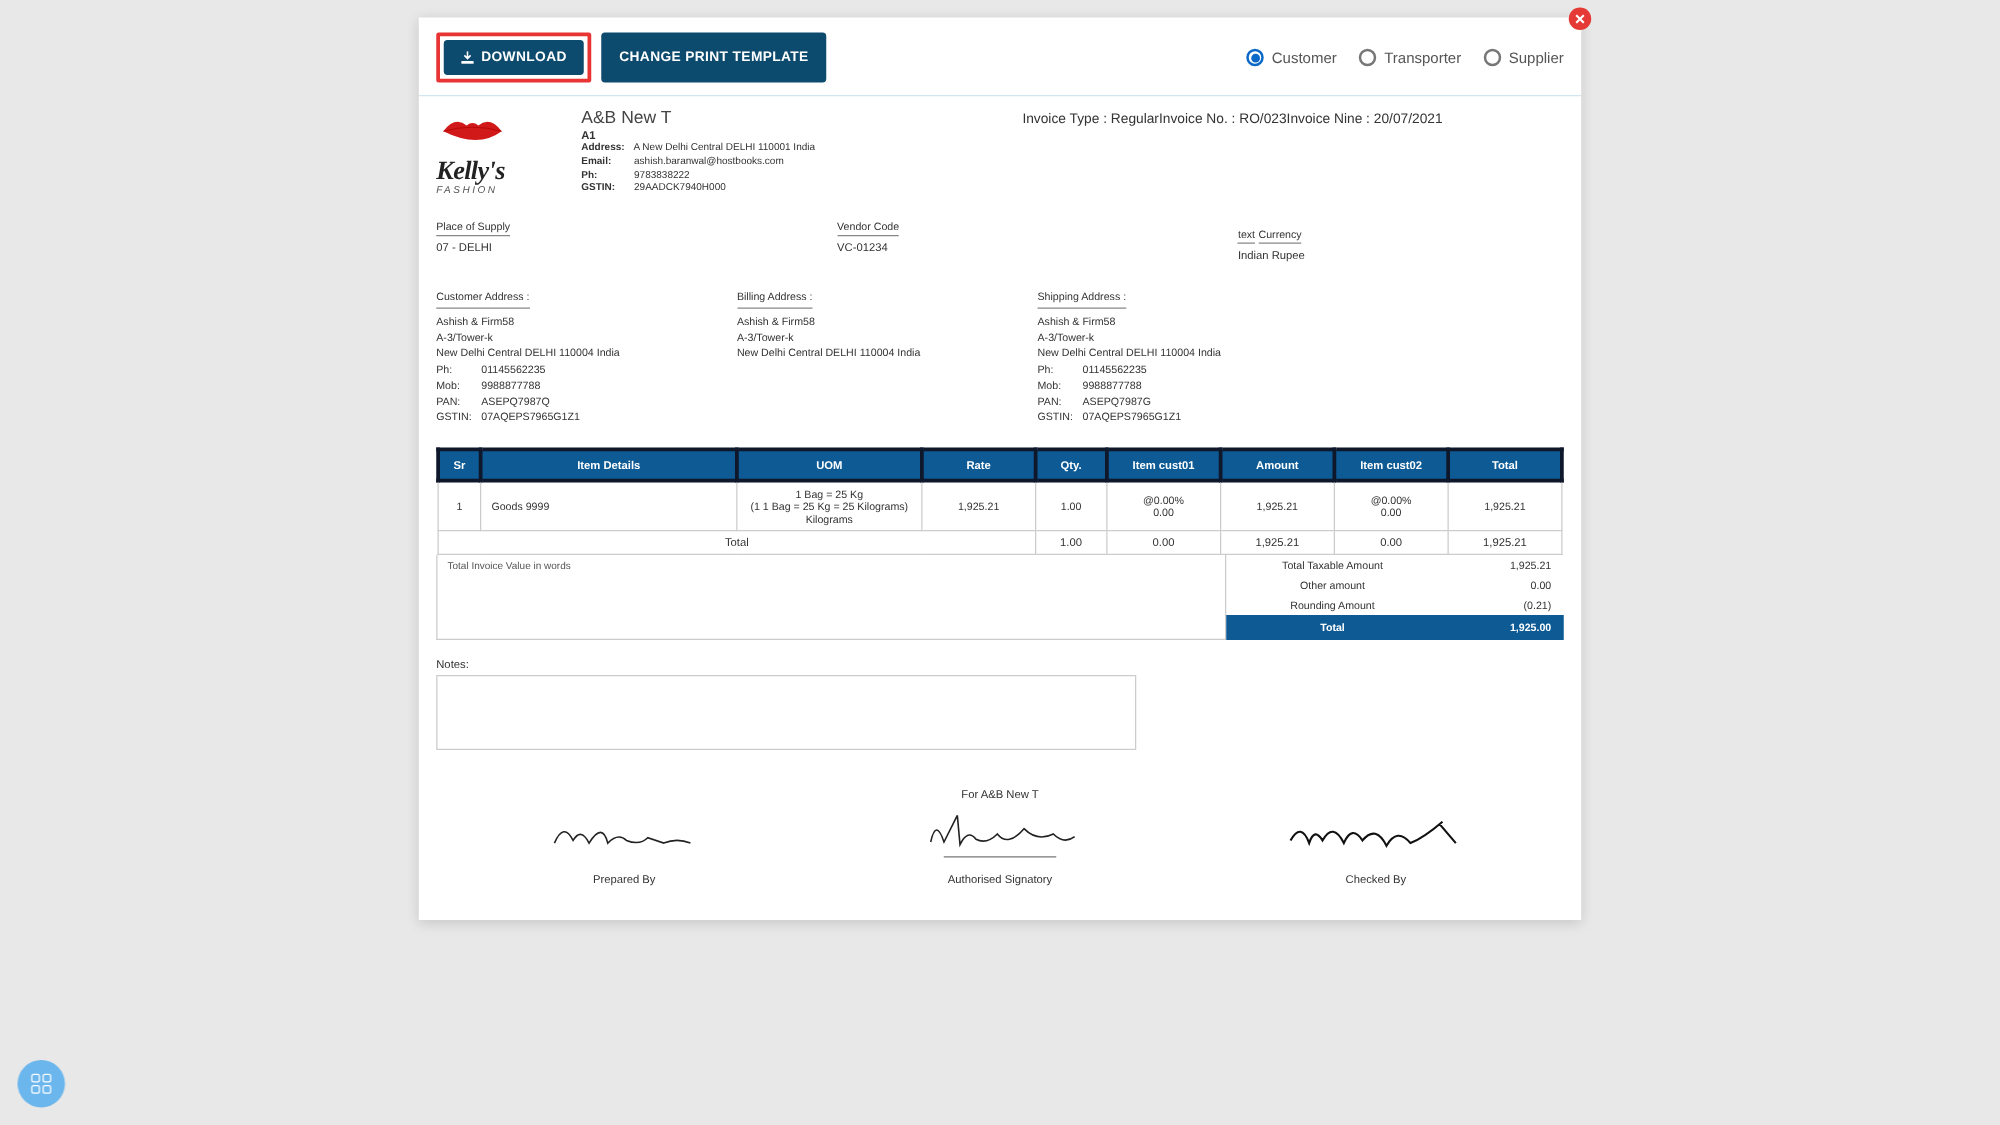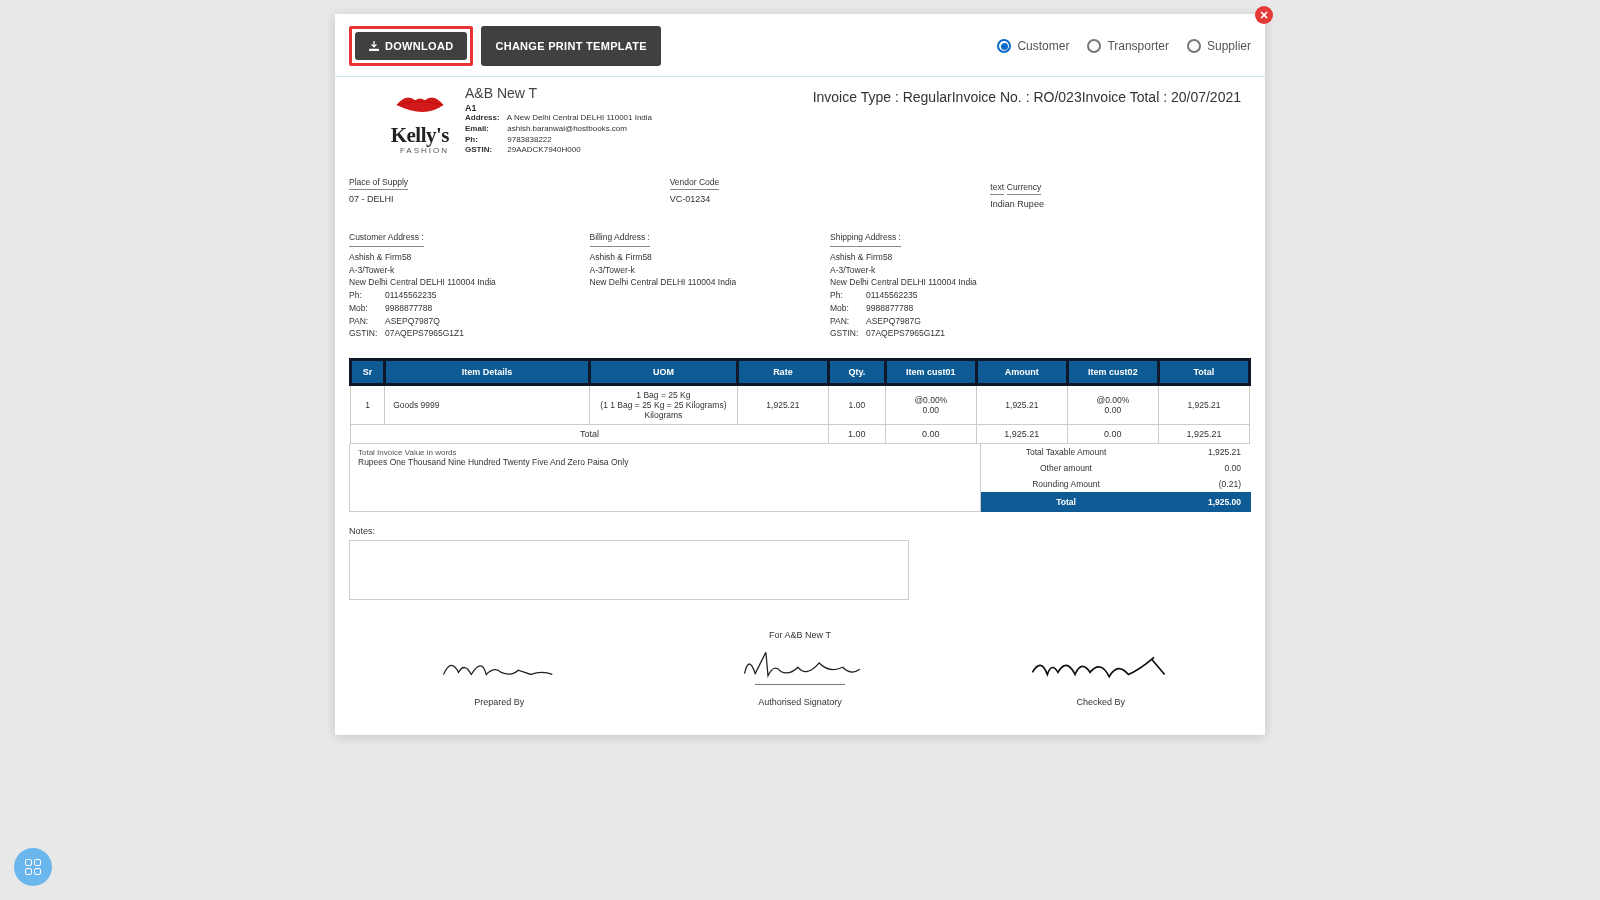--- a/index.html
+++ b/index.html
@@ -9,7 +9,7 @@
 .toolbar { display: flex; justify-content: space-between; align-items: center; padding: 12px 14px 10px 14px; border-bottom: 1px solid #d4e5f2; }
 .toolbar-left { display: flex; gap: 8px; }
 .highlighted { border: 3px solid #e93434; padding: 3px; border-radius: 2px; }
-.btn { background: #404040; color: #fff; border: none; padding: 8px 14px; font-size: 11px; font-weight: bold; border-radius: 3px; cursor: pointer; letter-spacing: .3px; display: inline-flex; align-items: center; gap: 6px; }
+.btn { background: #0c4a6e; color: #fff; border: none; padding: 8px 14px; font-size: 11px; font-weight: bold; border-radius: 3px; cursor: pointer; letter-spacing: .3px; display: inline-flex; align-items: center; gap: 6px; }
 .btn-download .dl-icon { width: 10px; height: 10px; display: inline-block; }
 .toolbar-right { display: flex; gap: 18px; align-items: center; }
 .radio-item { display: flex; align-items: center; gap: 6px; font-size: 12px; color: #555; cursor: pointer; }

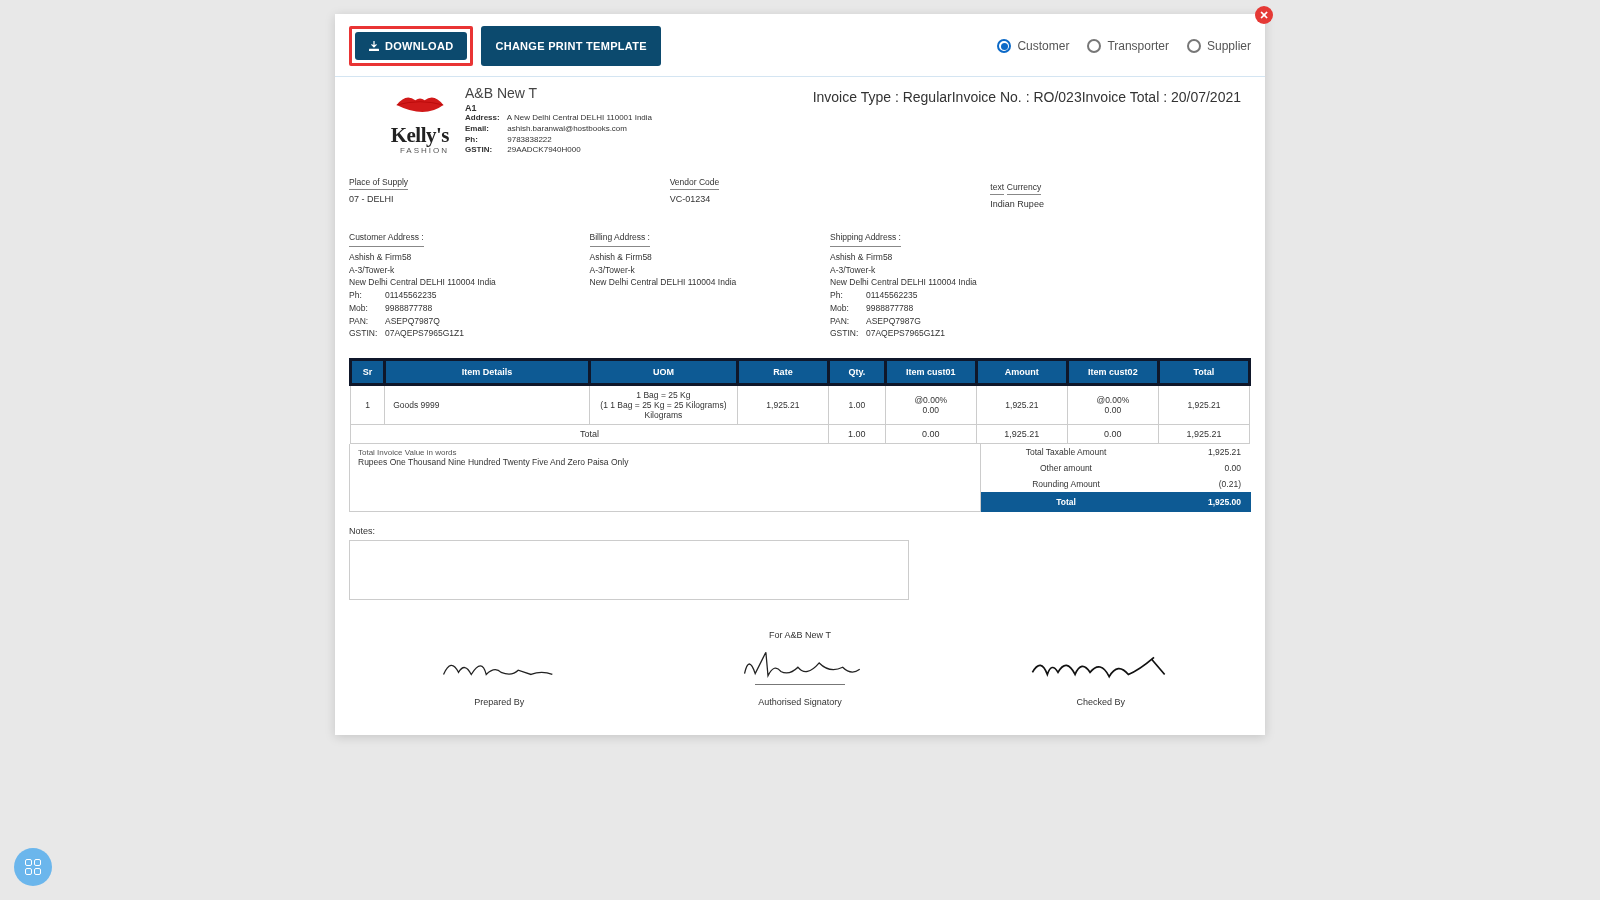--- a/index.html
+++ b/index.html
@@ -33,7 +33,7 @@
 .stripes span { flex: 1; background: #0d5a94; margin-right: 3px; }
 .tax-title { color: #fff; font-weight: bold; font-size: 14px; text-align: center; line-height: 1.1; position: relative; z-index: 1; }
 .tax-subtitle { color: #fff; font-size: 9px; font-weight: normal; }
-.meta-row { display: flex; justify-content: flex-end; font-size: 14px; padding: 4px 10px 0 10px; }
+.meta-row { display: flex; justify-content: center; font-size: 11px; padding: 4px 10px 0 10px; }
 .info-grid { display: flex; gap: 60px; padding: 20px 0 10px 0; }
 .info-col { flex: 1; }
 .info-label { font-size: 8.5px; color: #333; border-bottom: 1px solid #888; display: inline-block; padding-bottom: 2px; margin-bottom: 4px; }

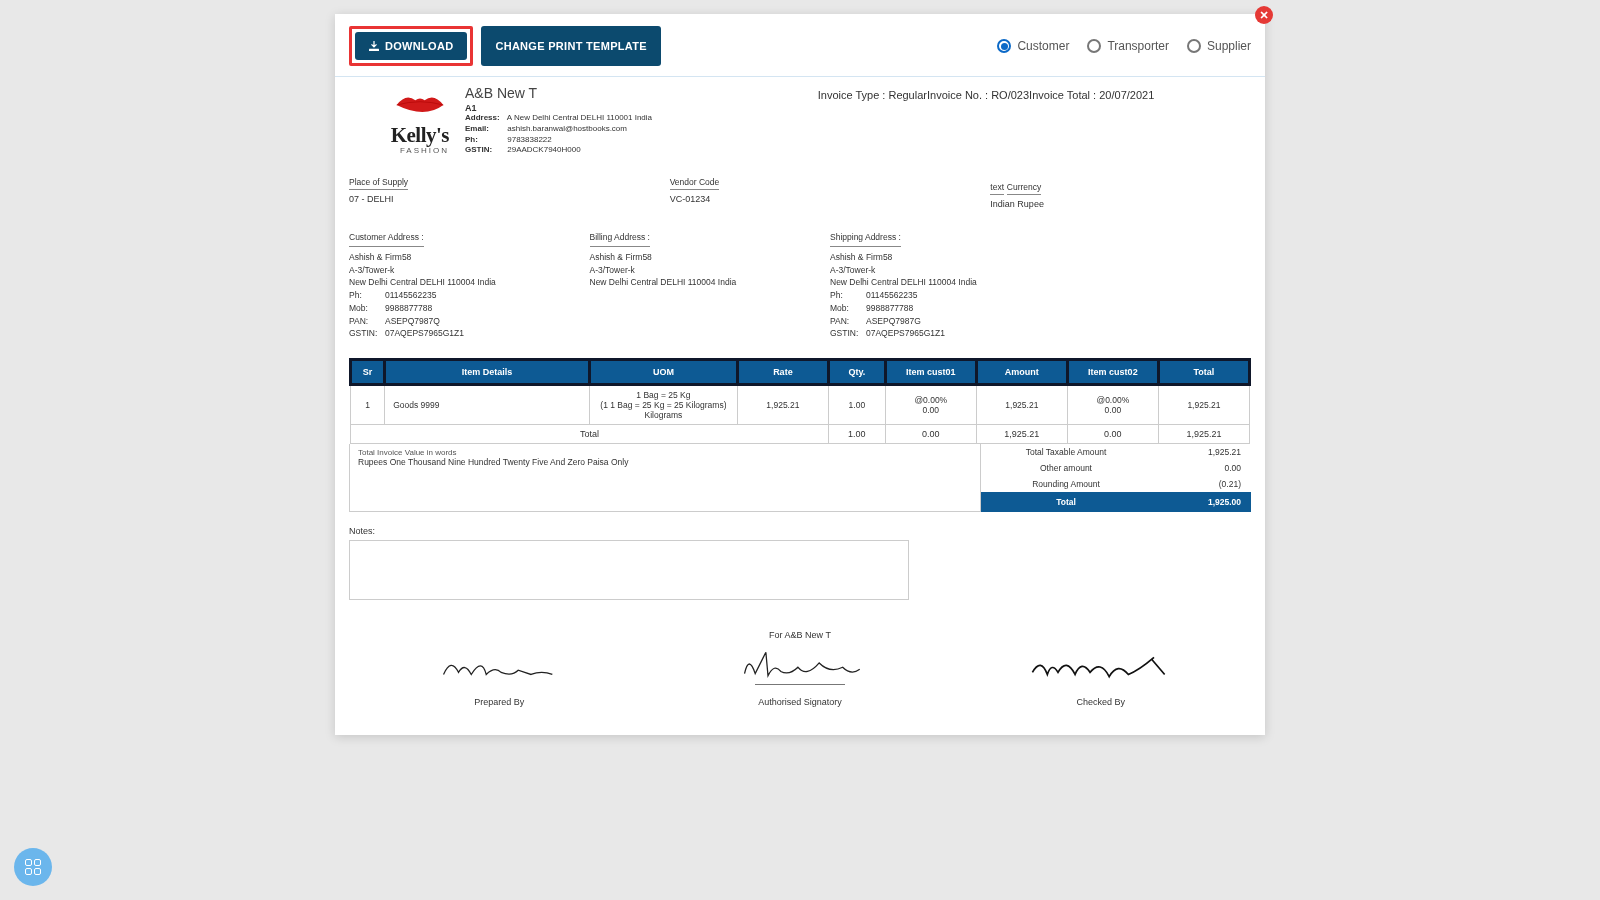--- a/index.html
+++ b/index.html
@@ -129,7 +129,7 @@
         <div class="meta-row">
           <div><span>Invoice Type :</span> <span>Regular</span></div>
           <div><span>Invoice No. :</span> <span>RO/023</span></div>
-          <div><span>Invoice Total :</span> <span>20/07/2021</span></div>
+          <div><span>Invoice Nine :</span> <span>20/07/2021</span></div>
         </div>
       </div>
     </div>

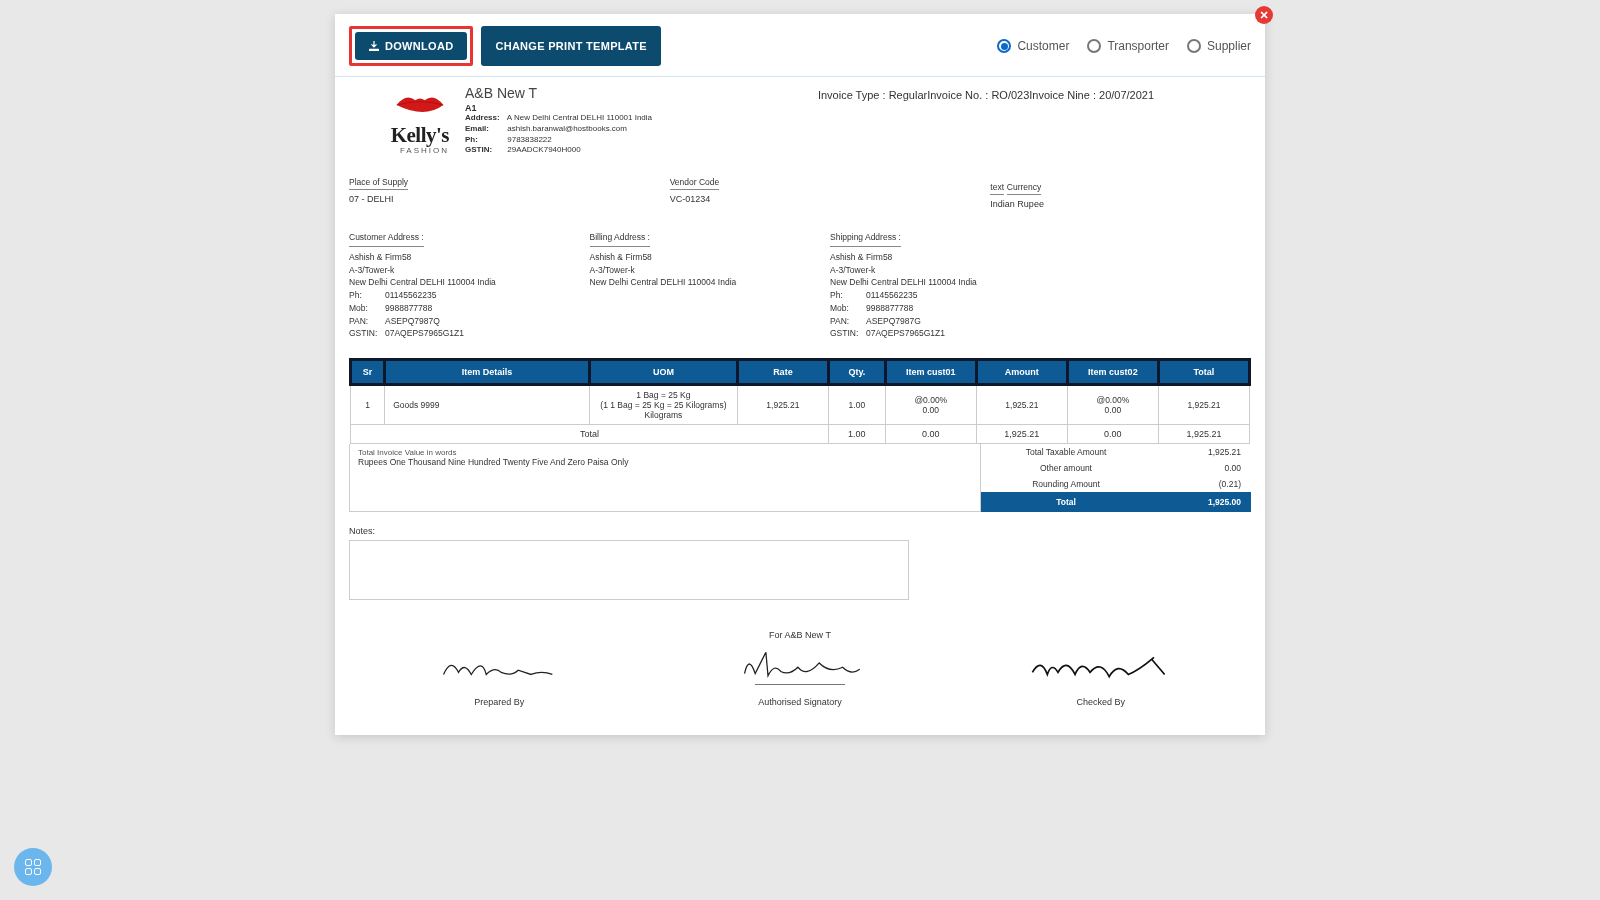--- a/index.html
+++ b/index.html
@@ -18,7 +18,7 @@
 .radio.unchecked { border-color: #777; }
 .invoice { padding: 8px 14px; }
 .inv-header { display: flex; gap: 16px; align-items: flex-start; }
-.logo-block { width: 100px; text-align: right; }
+.logo-block { width: 100px; text-align: left; font-style: italic; }
 .logo-lips { margin: 6px auto 2px; width: 58px; height: 28px; }
 .logo-name { font-family: Georgia, serif; font-weight: bold; font-size: 21px; letter-spacing: -0.5px; color: #222; }
 .logo-sub { font-size: 8px; letter-spacing: 2px; color: #555; margin-top: -2px; }

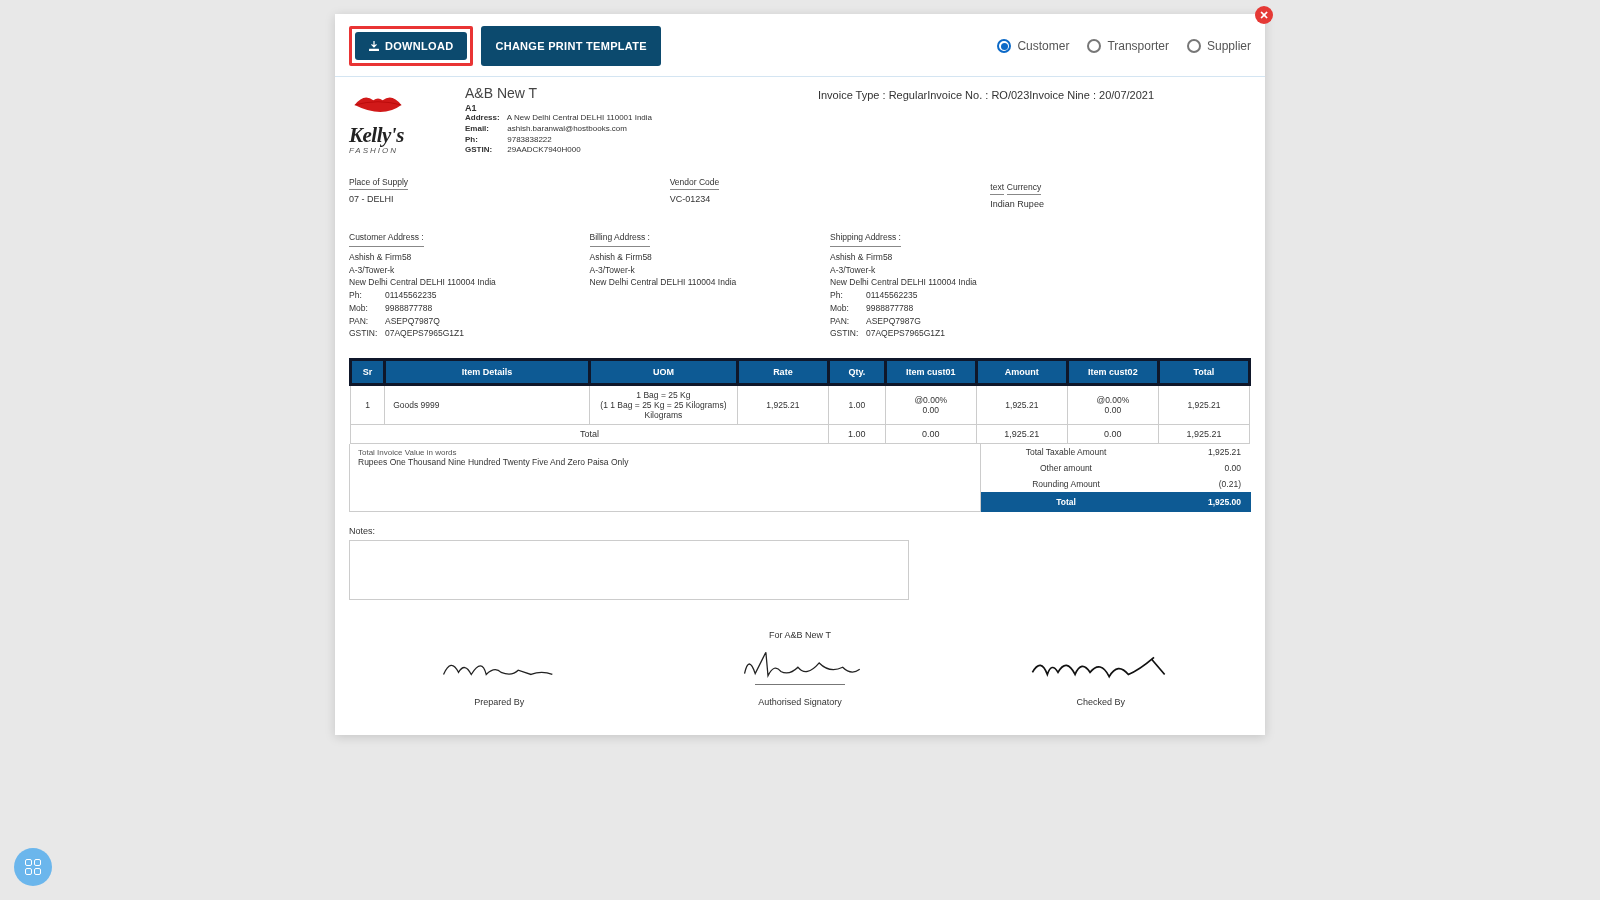--- a/index.html
+++ b/index.html
@@ -224,7 +224,6 @@
     <div class="summary">
       <div class="in-words">
         <div class="lbl3">Total Invoice Value in words</div>
-        <div>Rupees One Thousand Nine Hundred Twenty Five And Zero Paisa Only</div>
       </div>
       <div class="totals-block">
         <div class="trow">

